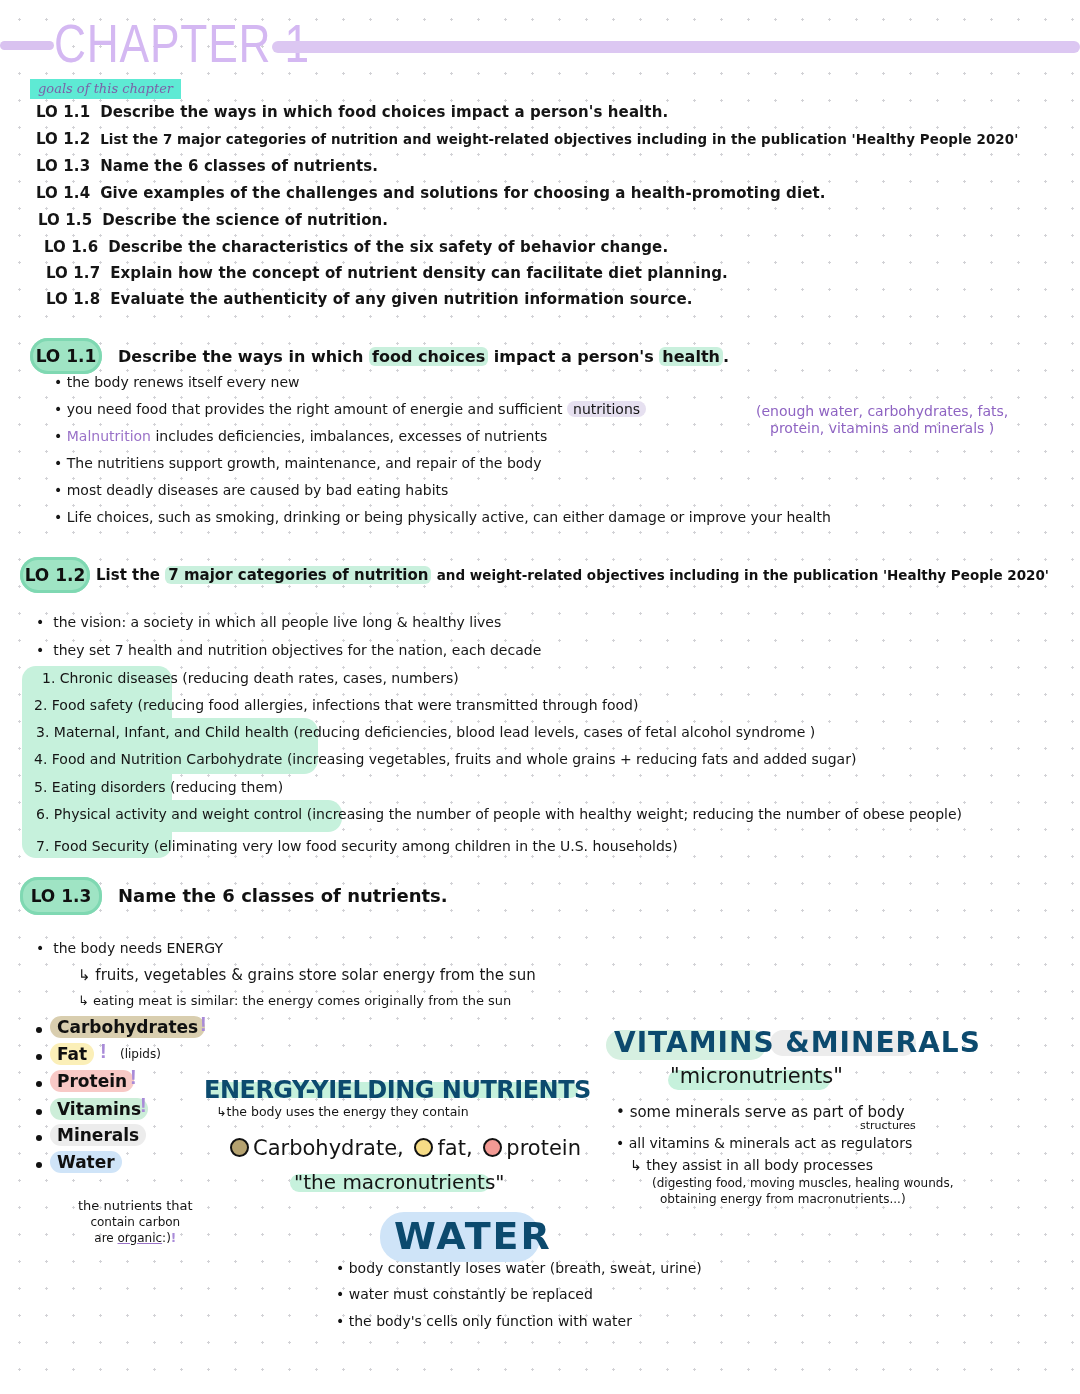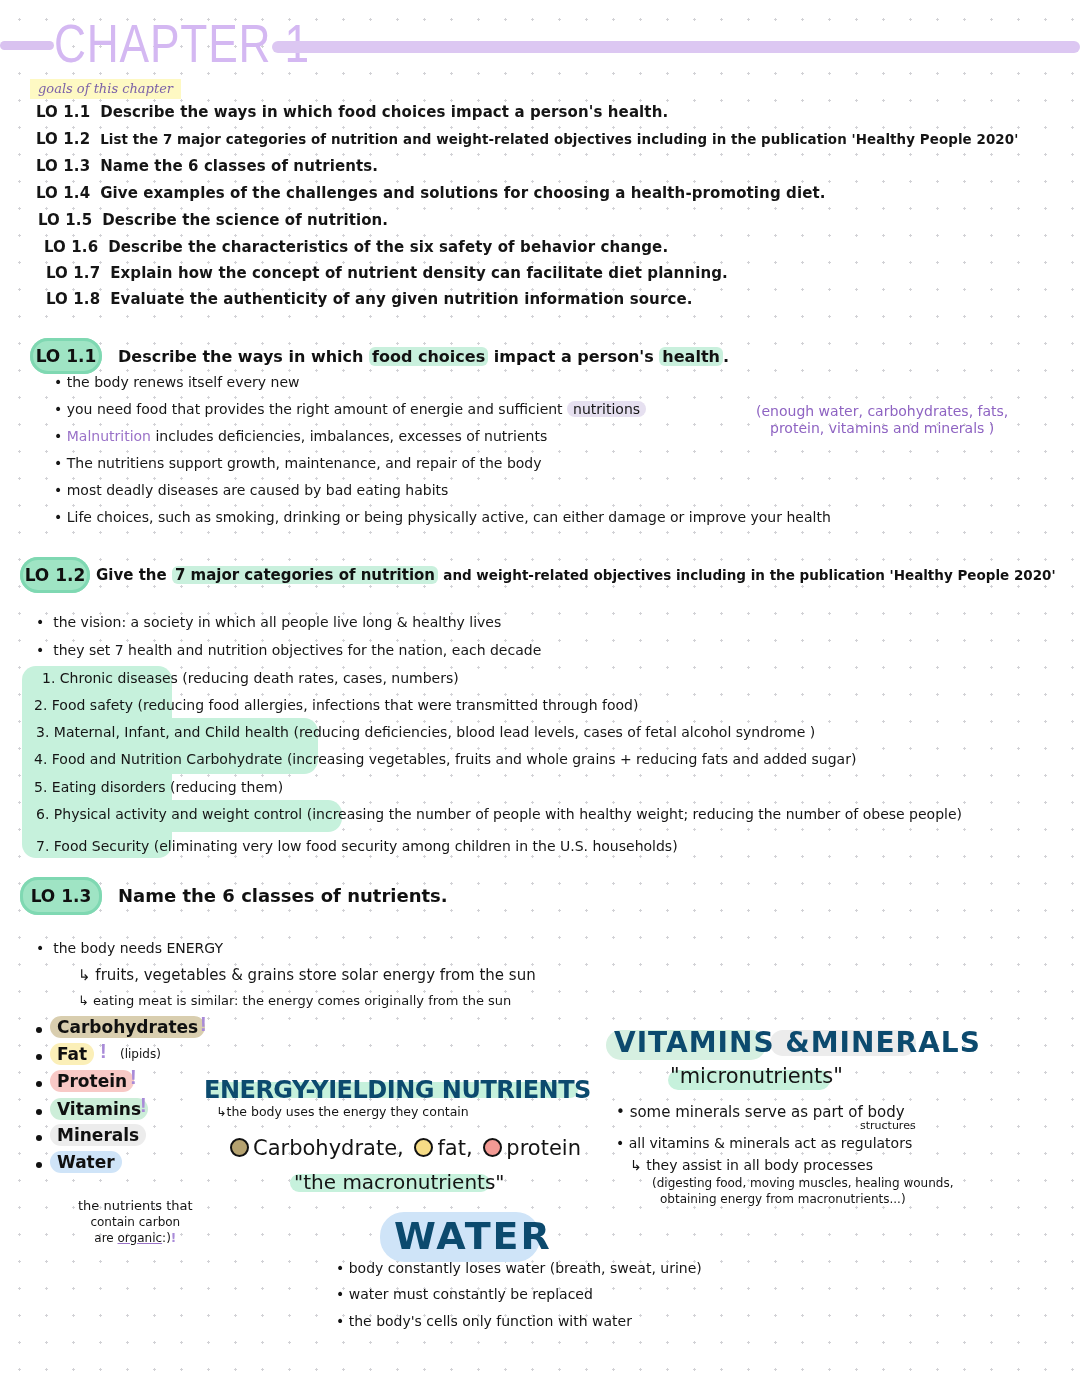--- a/index.html
+++ b/index.html
@@ -19,7 +19,7 @@
   .chapter-line-left { position: absolute; left: 0; top: 41px; width: 54px; height: 9px; background: #d9c2f0; border-radius: 5px; }
   .chapter-line-right { position: absolute; left: 272px; top: 41px; width: 808px; height: 12px; background: #dcc7f2; border-radius: 6px; }
   .chapter-title { position: absolute; left: 54px; top: 12px; font-family: "Liberation Sans Narrow", "Liberation Sans", sans-serif; font-size: 54px; color: #d4b8f2; letter-spacing: 1px; transform: scaleX(0.82); transform-origin: left top; font-weight: normal; }
-  .goals-label { position: absolute; left: 30px; top: 79px; padding: 0 8px; height: 20px; background: #fef9c3; color: #7c62a8; font-family: "DejaVu Serif", serif; font-style: italic; font-size: 13px; line-height: 20px; }
+  .goals-label { position: absolute; left: 30px; top: 79px; padding: 0 8px; height: 20px; background: #5eead4; color: #7c62a8; font-family: "DejaVu Serif", serif; font-style: italic; font-size: 13px; line-height: 20px; }
 
   
   .goal { position: absolute; font-size: 15px; font-weight: bold; color: #151515; font-family: "DejaVu Sans", sans-serif; letter-spacing: 0.1px; }

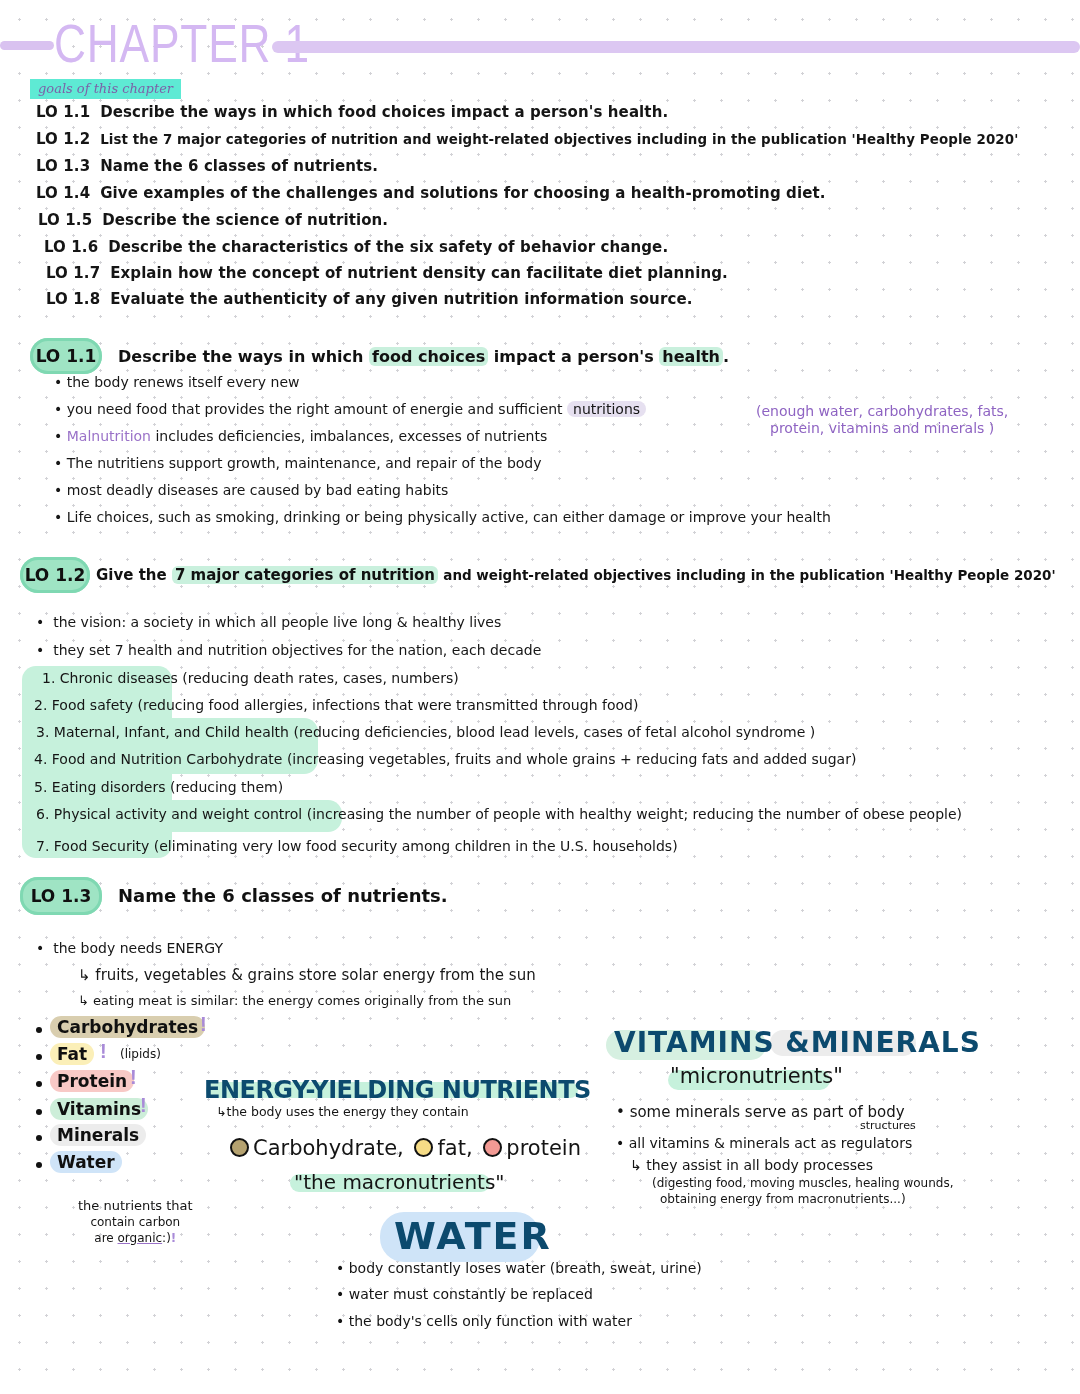--- a/index.html
+++ b/index.html
@@ -96,7 +96,7 @@
 <div>
   <div class="lo-badge" style="left:20px; top:557px; width:70px; height:36px;">LO 1.2</div>
   <div class="lo-heading" style="left:96px; top:566px; font-size:15px;">
-    <span>Give the</span>
+    <span>List the</span>
     <span class="hl-green">7 major categories of nutrition</span>
     <span style="font-size:13.5px;">and weight-related objectives including in the publication 'Healthy People 2020'</span>
   </div>

